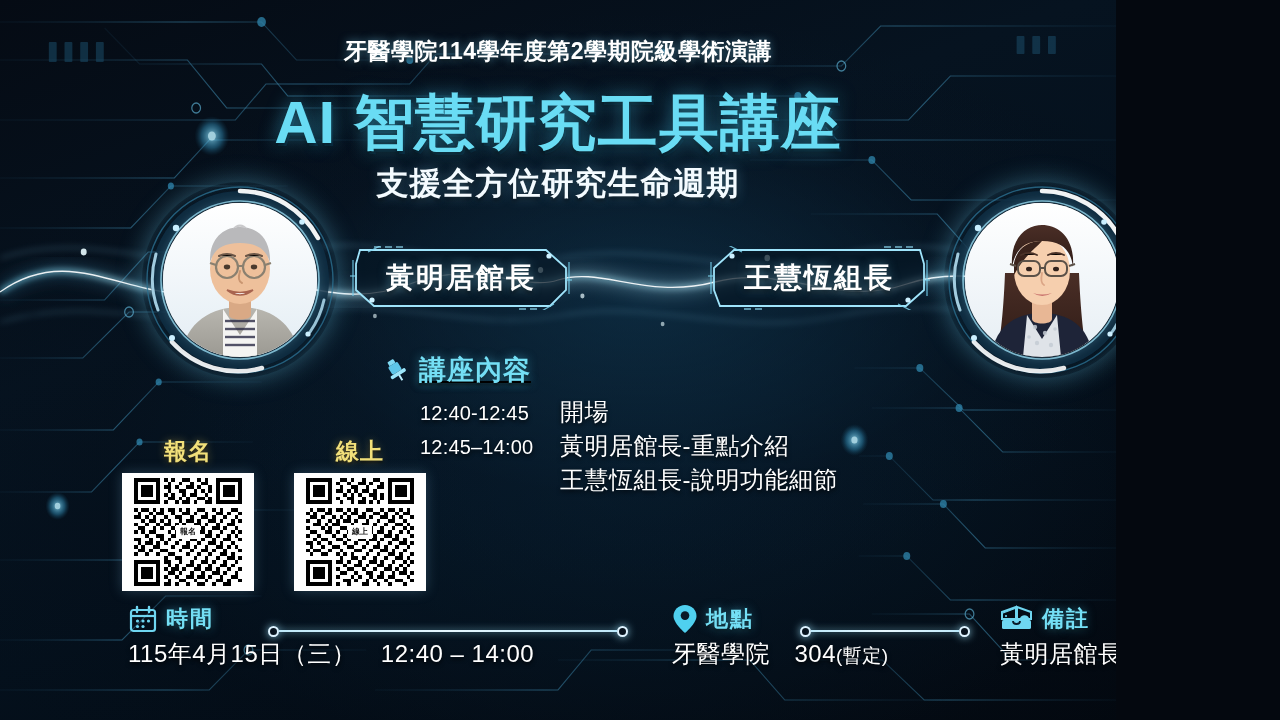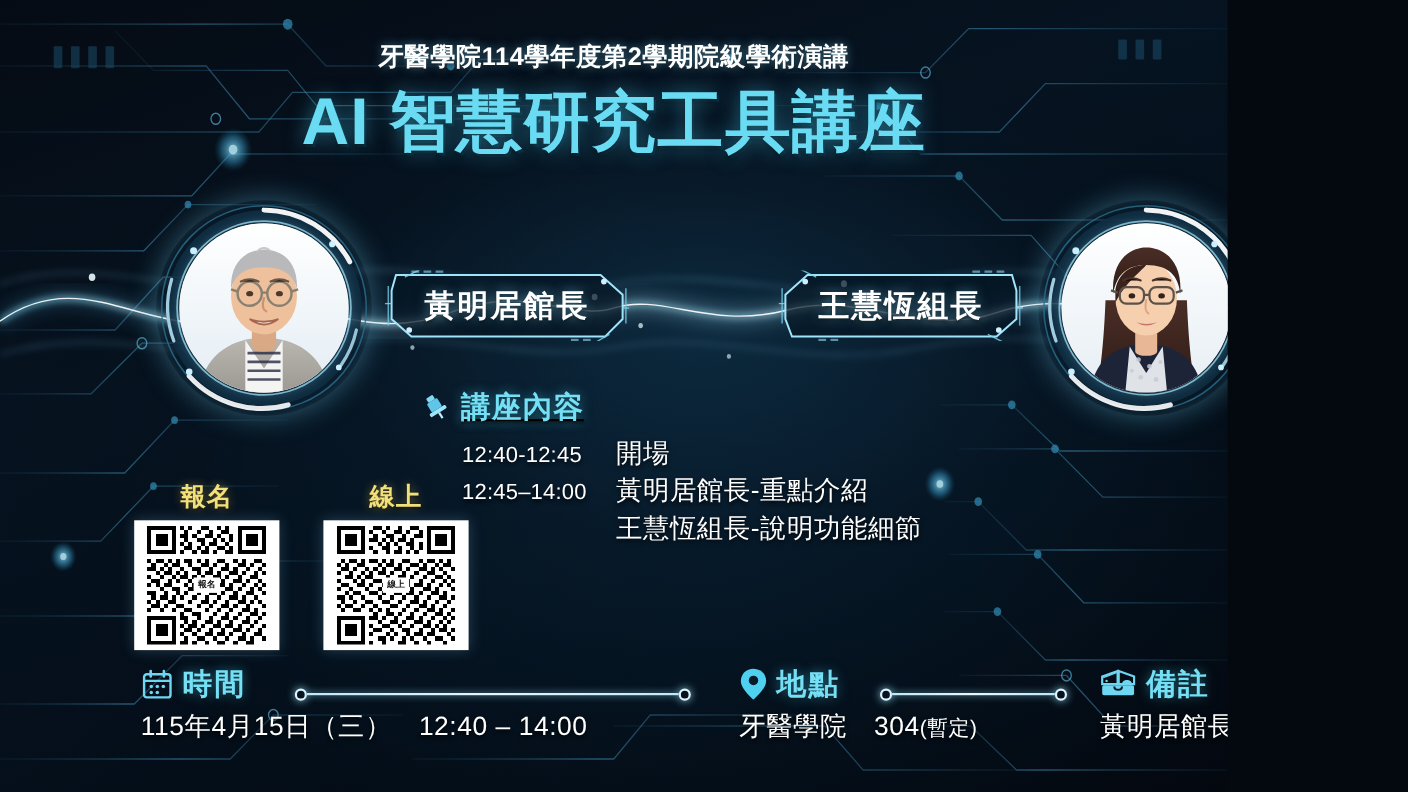--- a/index.html
+++ b/index.html
@@ -48,7 +48,7 @@
     text-shadow: 0 0 9px rgba(120,210,245,0.55), 0 2px 3px rgba(0,0,0,0.85);
   }
   .main-title {
-    margin-top: 12px;
+    margin-top: 24px;
     font-size: 60px;
     font-weight: 700;
     line-height: 1.08;

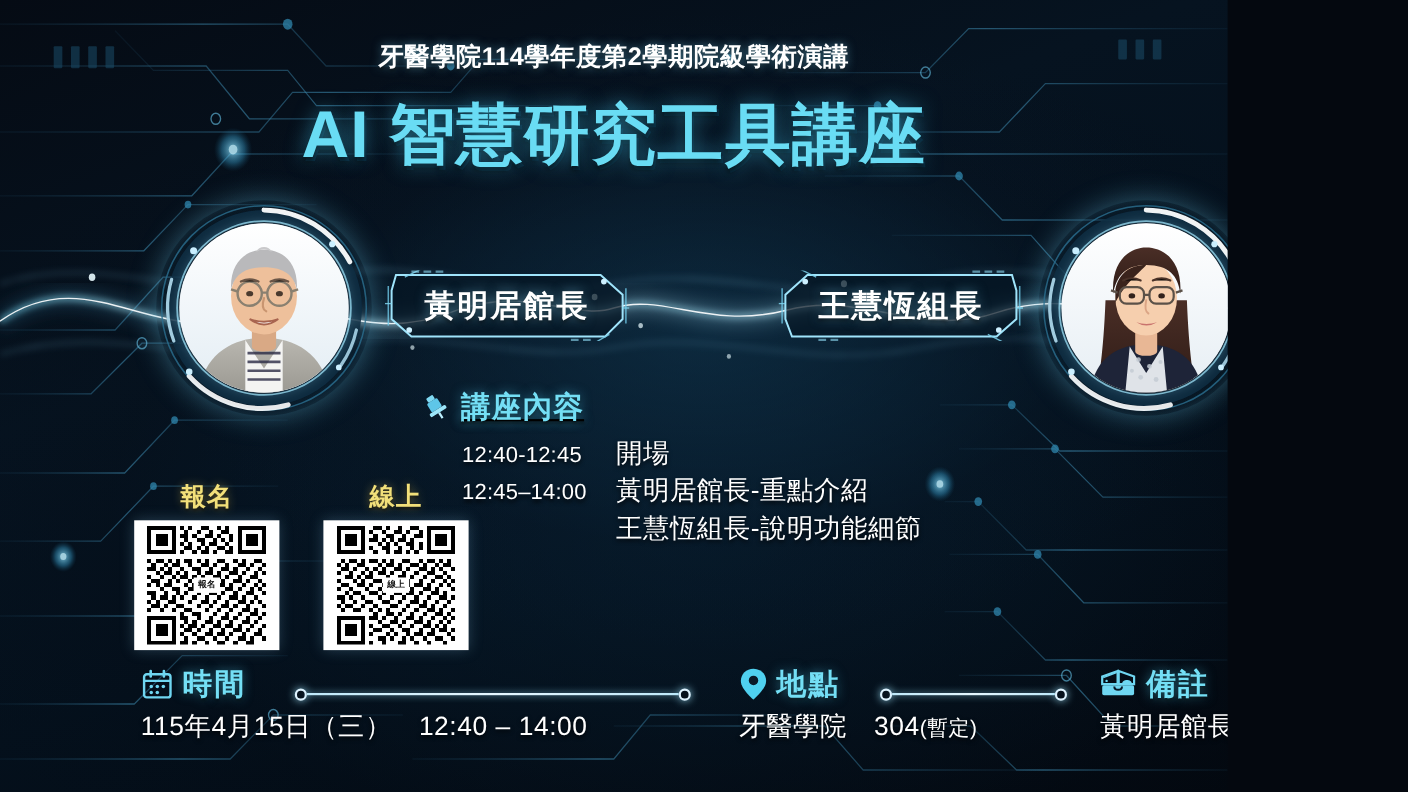--- a/index.html
+++ b/index.html
@@ -401,6 +401,7 @@
   <div class="header">
     <div class="eyebrow">牙醫學院114學年度第2學期院級學術演講</div>
     <div class="main-title">AI 智慧研究工具講座</div>
+    <div class="sub-title">支援全方位研究生命週期</div>
   </div>
 
   <div class="portrait left">

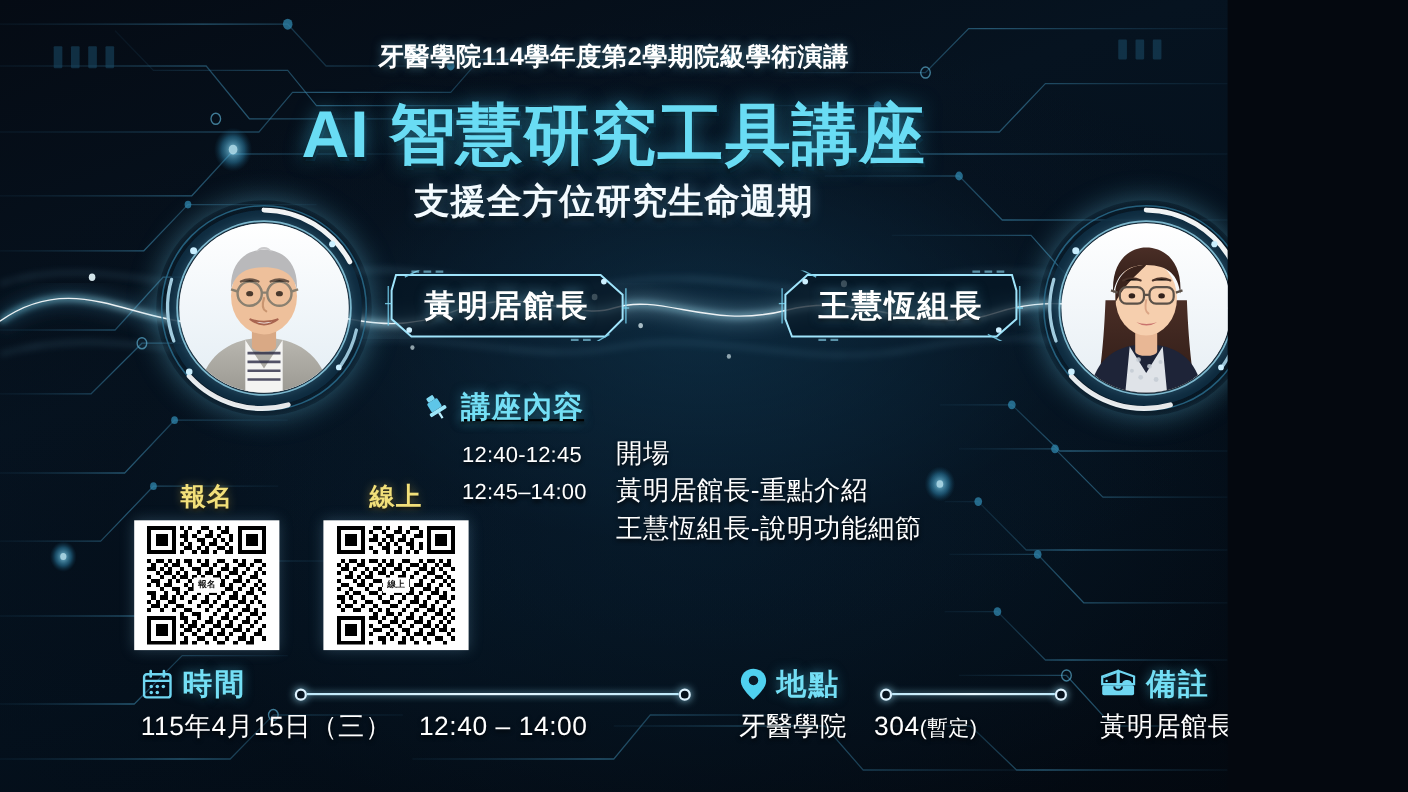--- a/index.html
+++ b/index.html
@@ -207,7 +207,7 @@
     margin-bottom: 4px;
   }
   .info-label {
-    font-size: 27px; font-weight: 700;
+    font-size: 22px; font-weight: 700;
     color: #74dff5;
     letter-spacing: 2px;
     text-shadow: 0 0 10px rgba(80,205,240,0.5), 0 2px 3px rgba(0,0,0,0.8);

